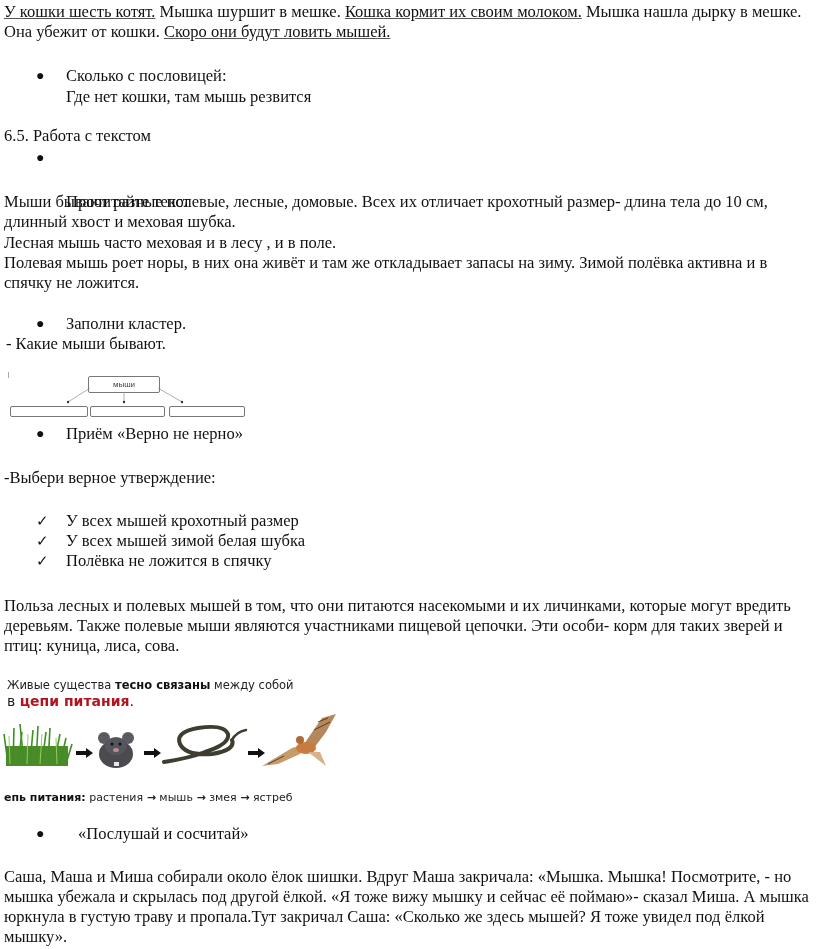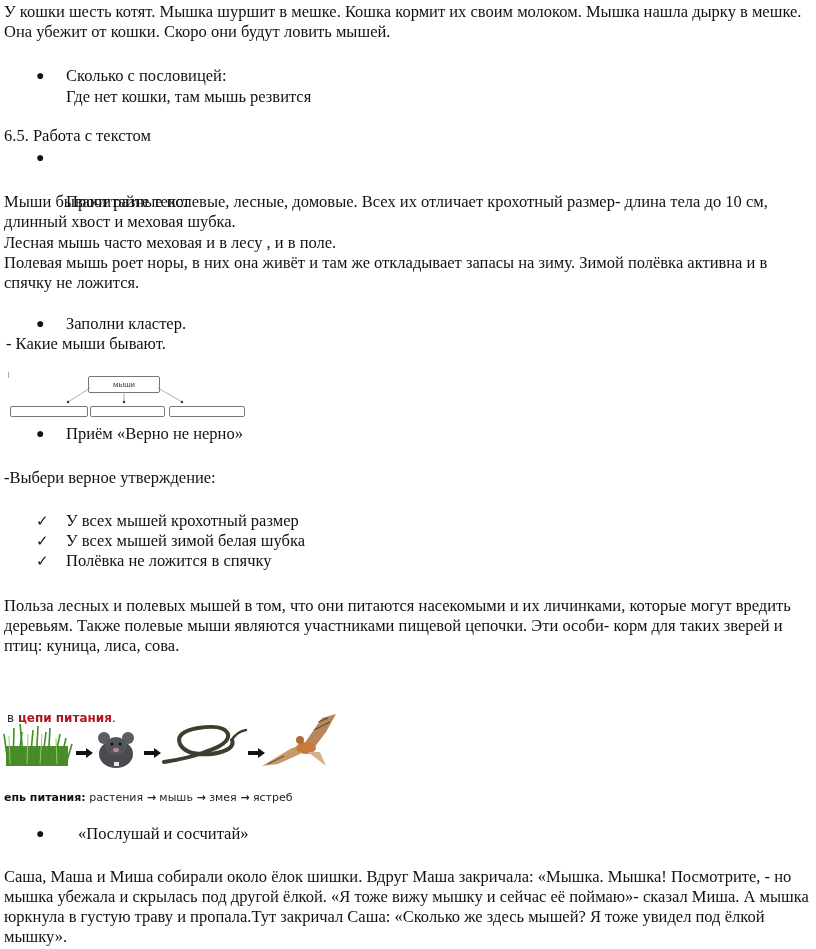--- a/index.html
+++ b/index.html
@@ -8,7 +8,7 @@
     font-family: "Liberation Serif", serif; font-size: 16.5px; color: #111;
   }
   .p { position: absolute; left: 4px; right: 4px; line-height: 20px; margin: 0; }
-  .u { text-decoration-color: #555; text-align: right; }
+  .u { text-decoration: underline; text-decoration-color: #555; text-align: right; }
   .bullet { position: absolute; left: 36px; width: 16px; font-size: 14px; }
   .item { position: absolute; left: 66px; line-height: 20px; }
   .check { position: absolute; left: 36px; width: 16px; font-size: 15px; }

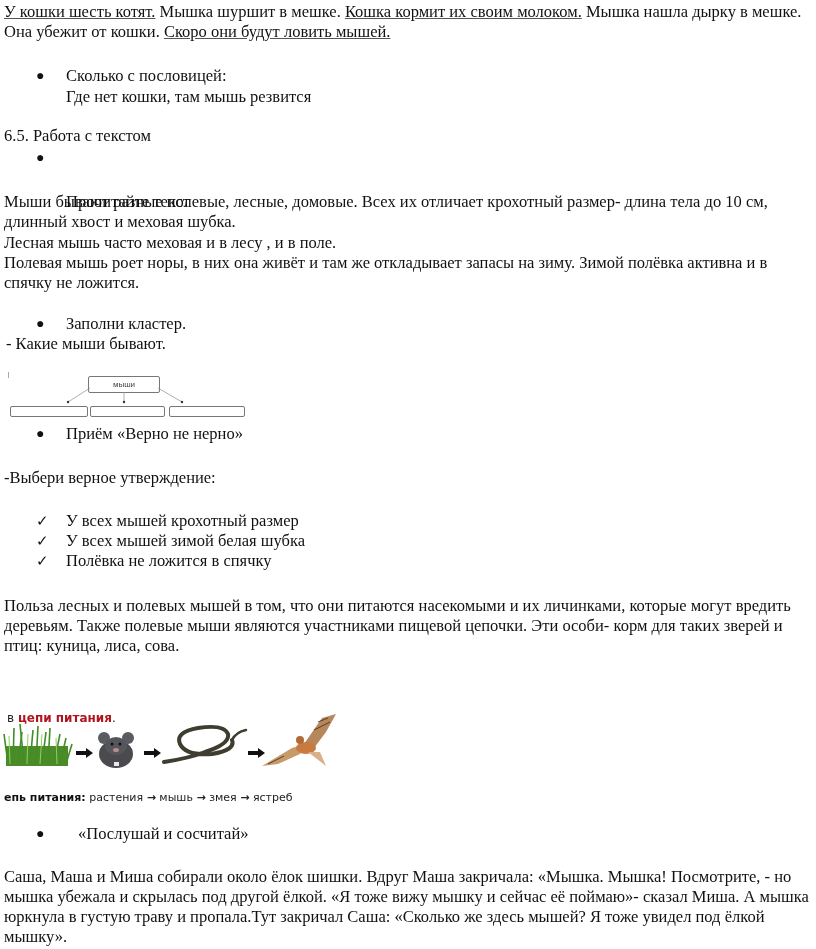--- a/index.html
+++ b/index.html
@@ -85,6 +85,9 @@
 <p class="p" style="top:596px;">Польза лесных и полевых  мышей в том, что они питаются насекомыми и их личинками, которые могут вредить деревьям. Также полевые мыши являются участниками пищевой цепочки. Эти особи- корм для таких зверей и птиц: куница, лиса, сова.</p>
 
 <div class="chain">
+  <div class="chain-t1">
+    <span>Живые существа </span><b>тесно связаны</b><span> между собой</span>
+  </div>
   <div class="chain-t2">
     <span>в </span><span class="red">цепи питания</span><span>.</span>
   </div>

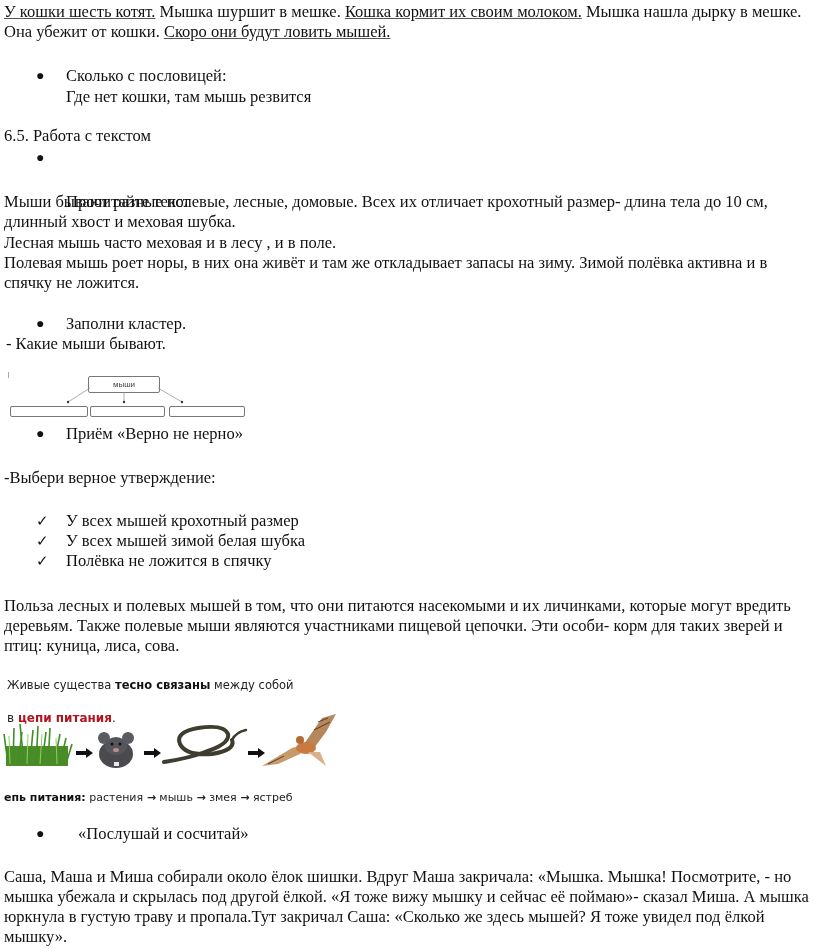--- a/index.html
+++ b/index.html
@@ -25,7 +25,7 @@
   
   .chain { position: absolute; left: 0; top: 672px; width: 350px; height: 135px; font-family: "DejaVu Sans", sans-serif; }
   .chain-t1 { position: absolute; left: 7px; top: 6px; font-size: 11.5px; color: #222; }
-  .chain-t2 { position: absolute; left: 7px; top: 21px; font-size: 12px; color: #222; margin-top: 18px; }
+  .chain-t2 { position: absolute; left: 7px; top: 21px; font-size: 14px; color: #222; }
   .chain-t1 b { color: #111; }
   .red { color: #b0141f; font-weight: bold; }
   .chain-bottom { position: absolute; left: 4px; top: 111px; font-size: 11px; color: #222; white-space: nowrap; margin-top: 8px; }

